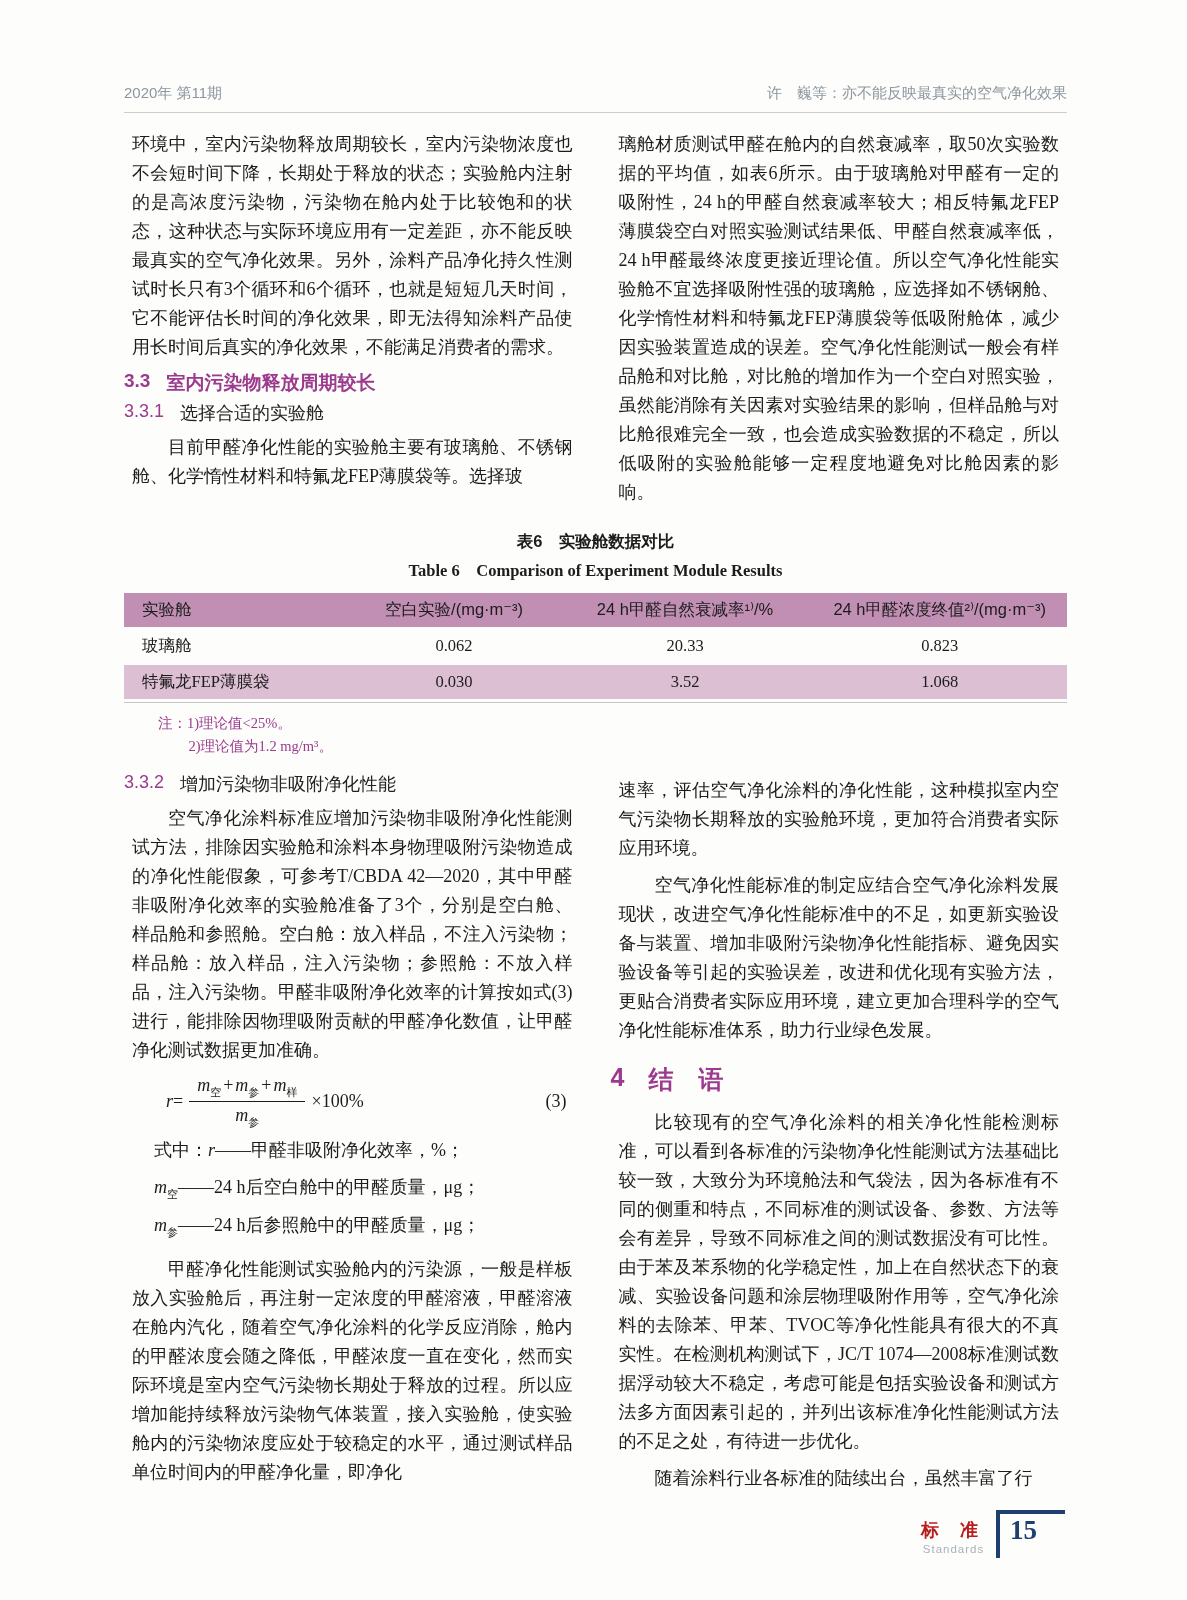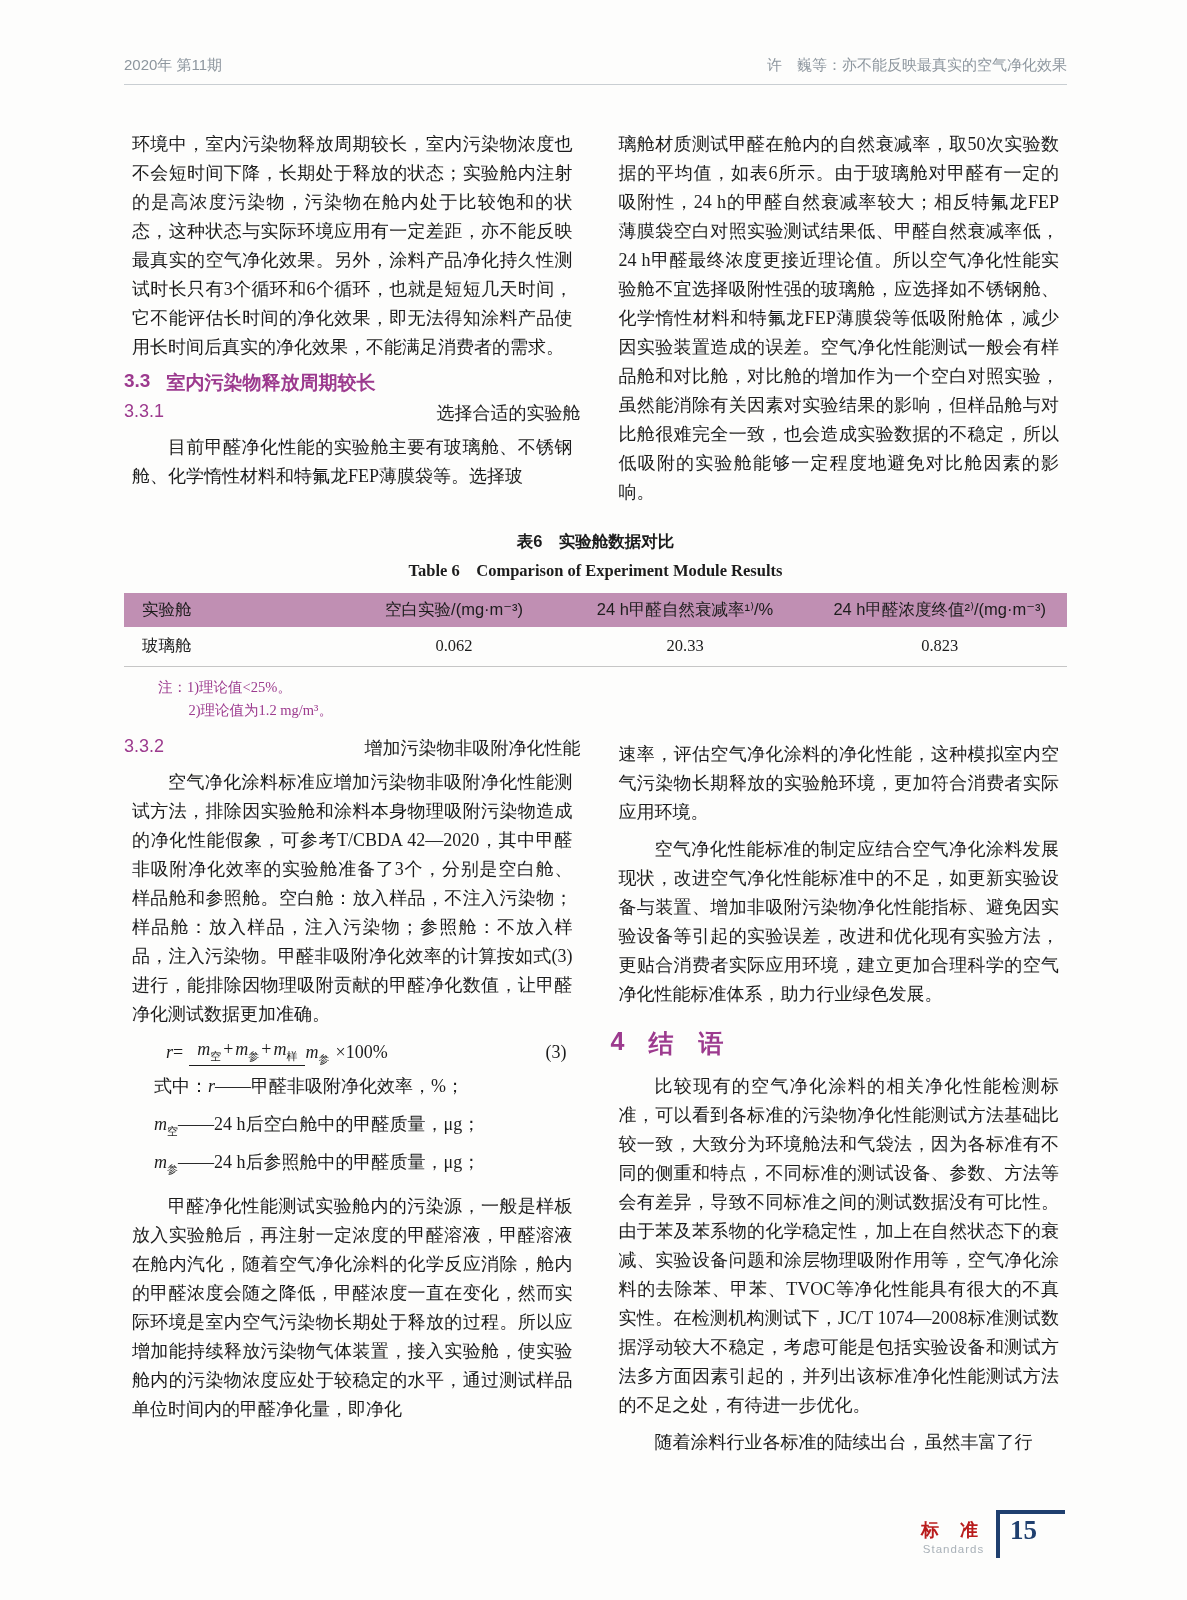--- a/index.html
+++ b/index.html
@@ -17,7 +17,7 @@
   
   .page-header {
     position: absolute;
-    top: 56px; left: 124px; right: 120px;
+    top: 84px; left: 124px; right: 120px;
     display: flex;
     justify-content: space-between;
     align-items: flex-end;

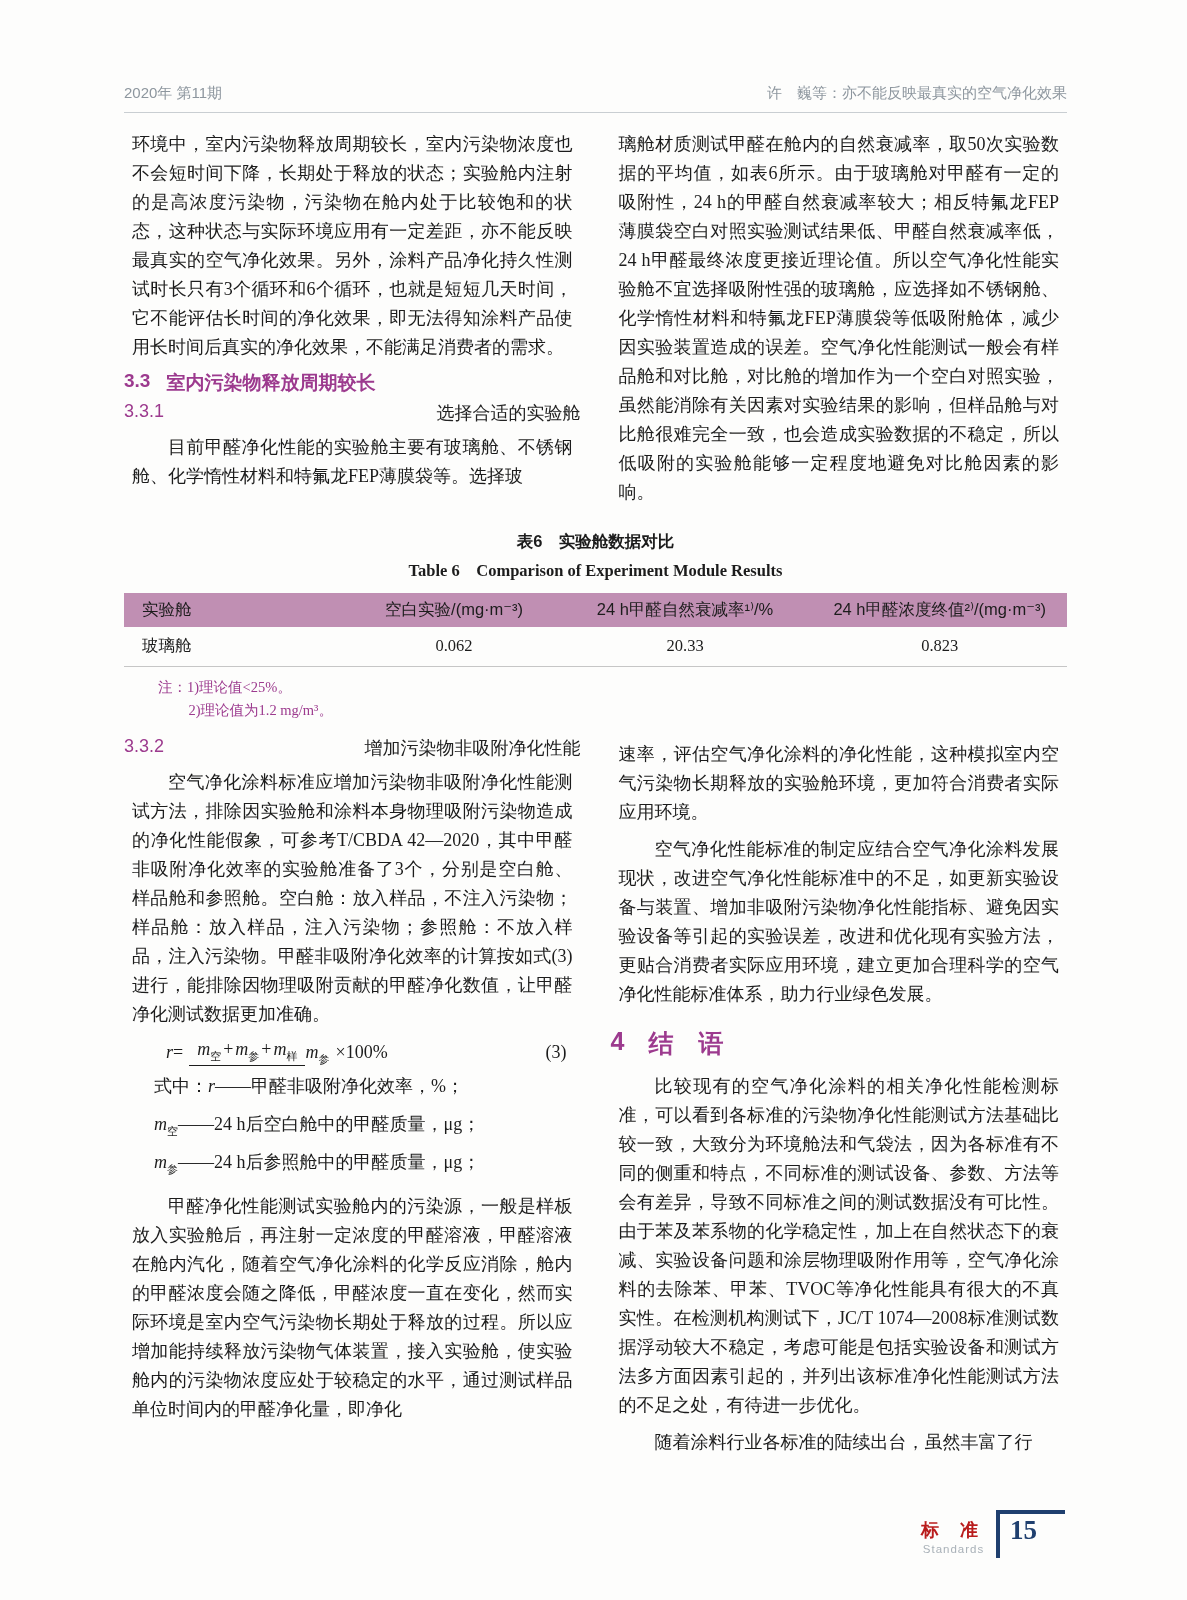--- a/index.html
+++ b/index.html
@@ -56,7 +56,7 @@
     display: flex; gap: 16px;
     margin: 4px 0 4px;
     font-family: "Liberation Sans", "DejaVu Sans", sans-serif;
-    font-size: 18px; font-weight: normal; justify-content: space-between;
+    font-size: 18px; font-weight: normal;
   }
   .sec3 .secnum { color: #9c3a8e; }
   .sec3 .sectitle { color: #222; }

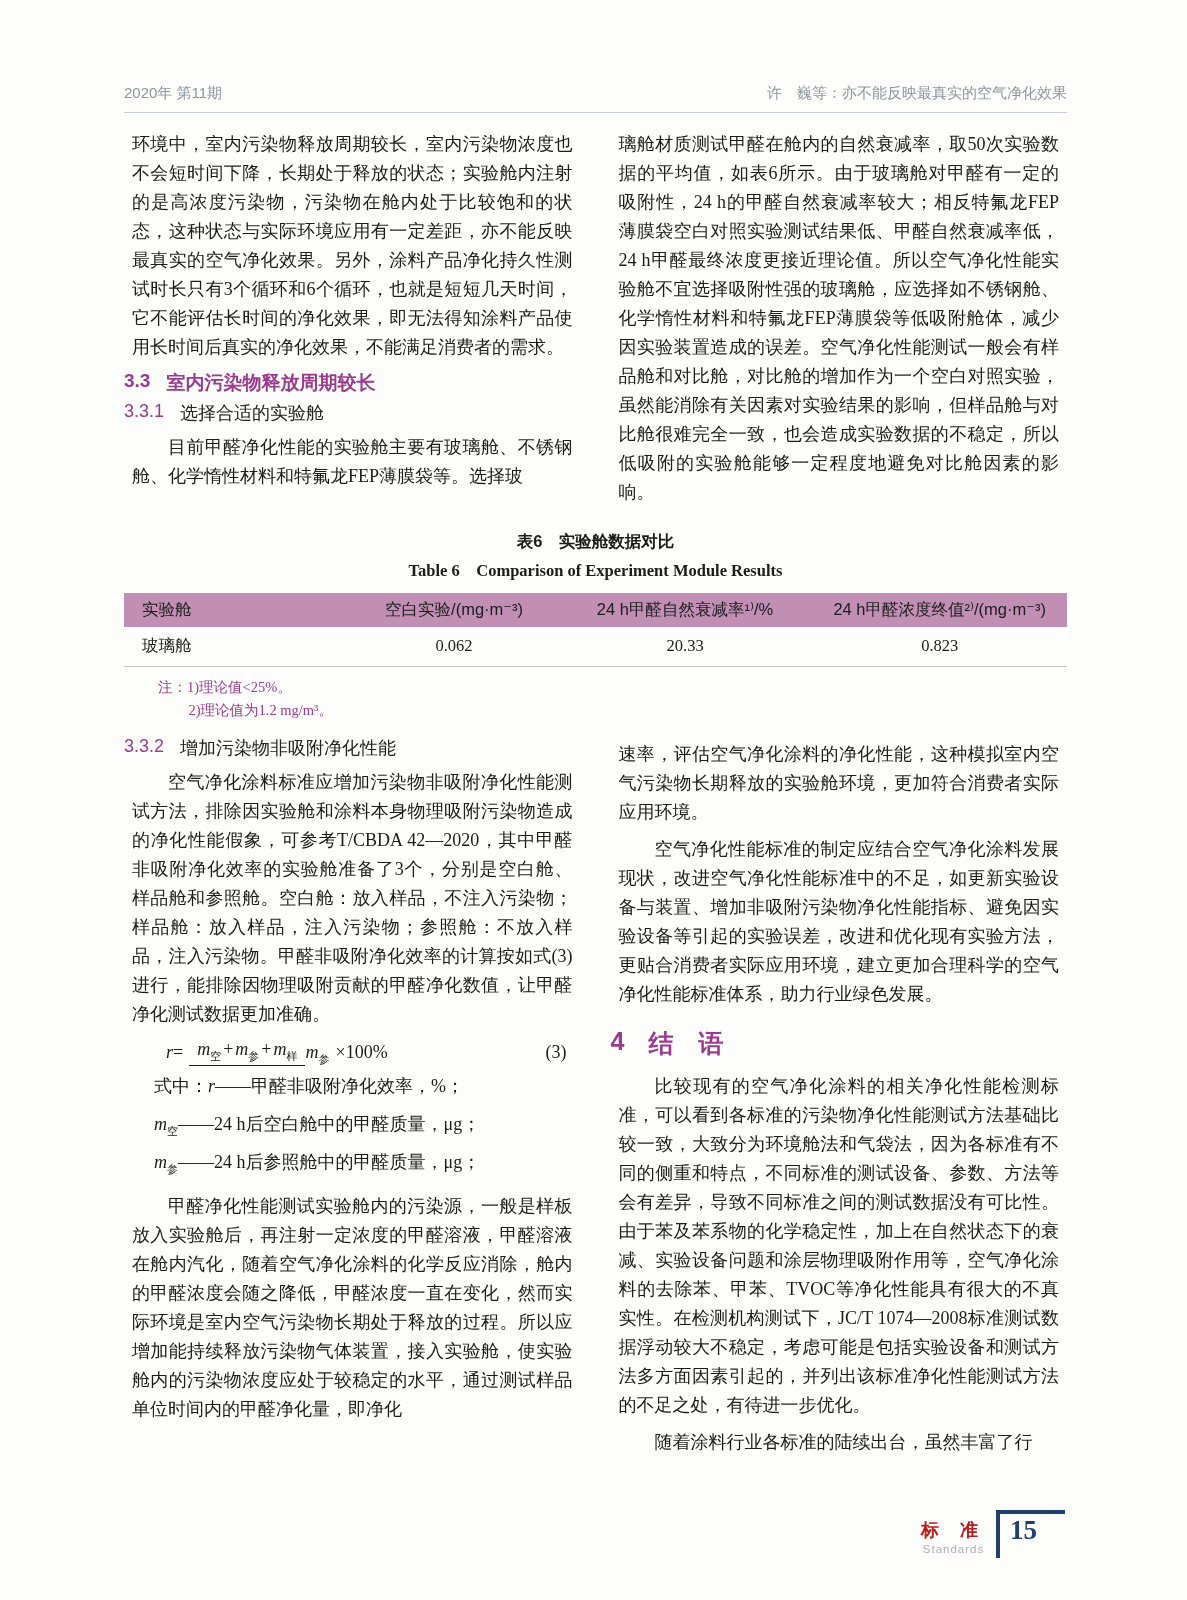--- a/index.html
+++ b/index.html
@@ -232,6 +232,12 @@
             <td class="c3">20.33</td>
             <td class="c4">0.823</td>
           </tr>
+          <tr class="alt">
+            <td class="c1">特氟龙FEP薄膜袋</td>
+            <td class="c2">0.030</td>
+            <td class="c3">3.52</td>
+            <td class="c4">1.068</td>
+          </tr>
         </tbody>
       </table>
       <div class="table-rule"></div>

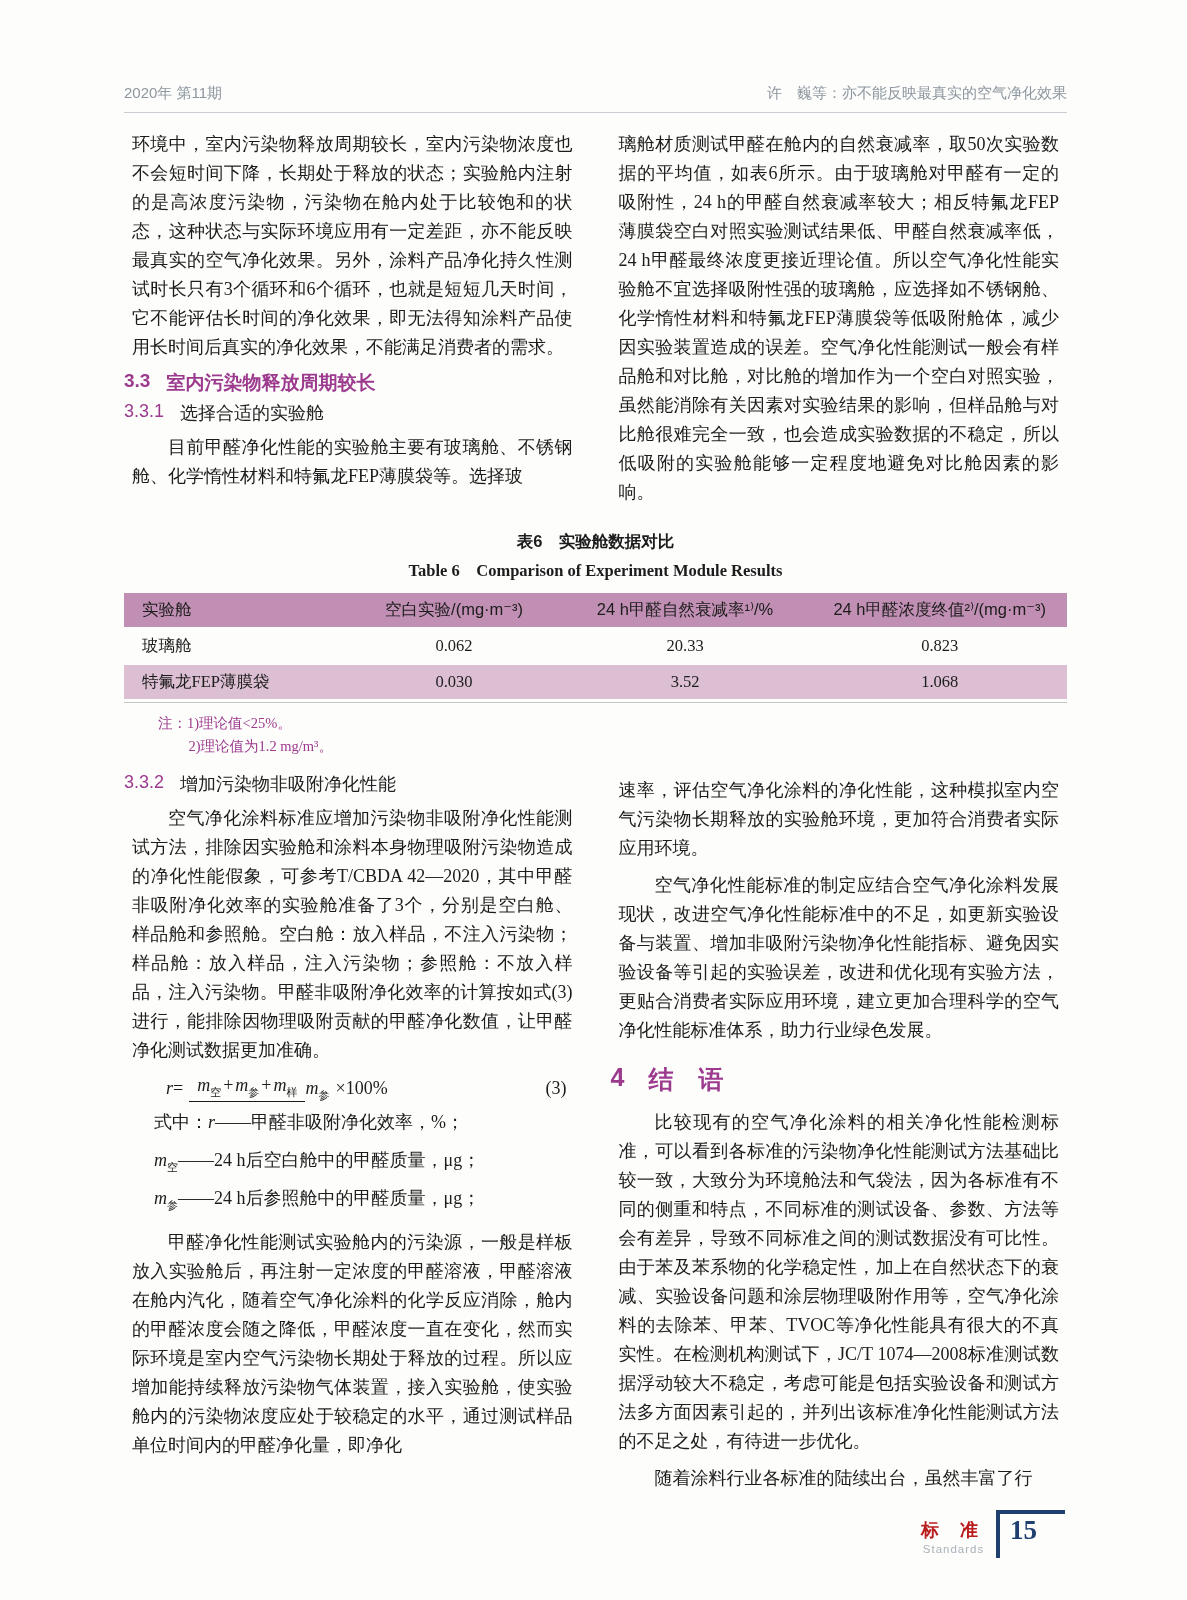--- a/index.html
+++ b/index.html
@@ -121,7 +121,7 @@
   .formula sub { font-size: 11px; font-style: normal; }
   .frac {
     display: inline-flex;
-    flex-direction: row;
+    flex-direction: column;
     align-items: center;
     margin: 0 6px;
     line-height: 1.25;

